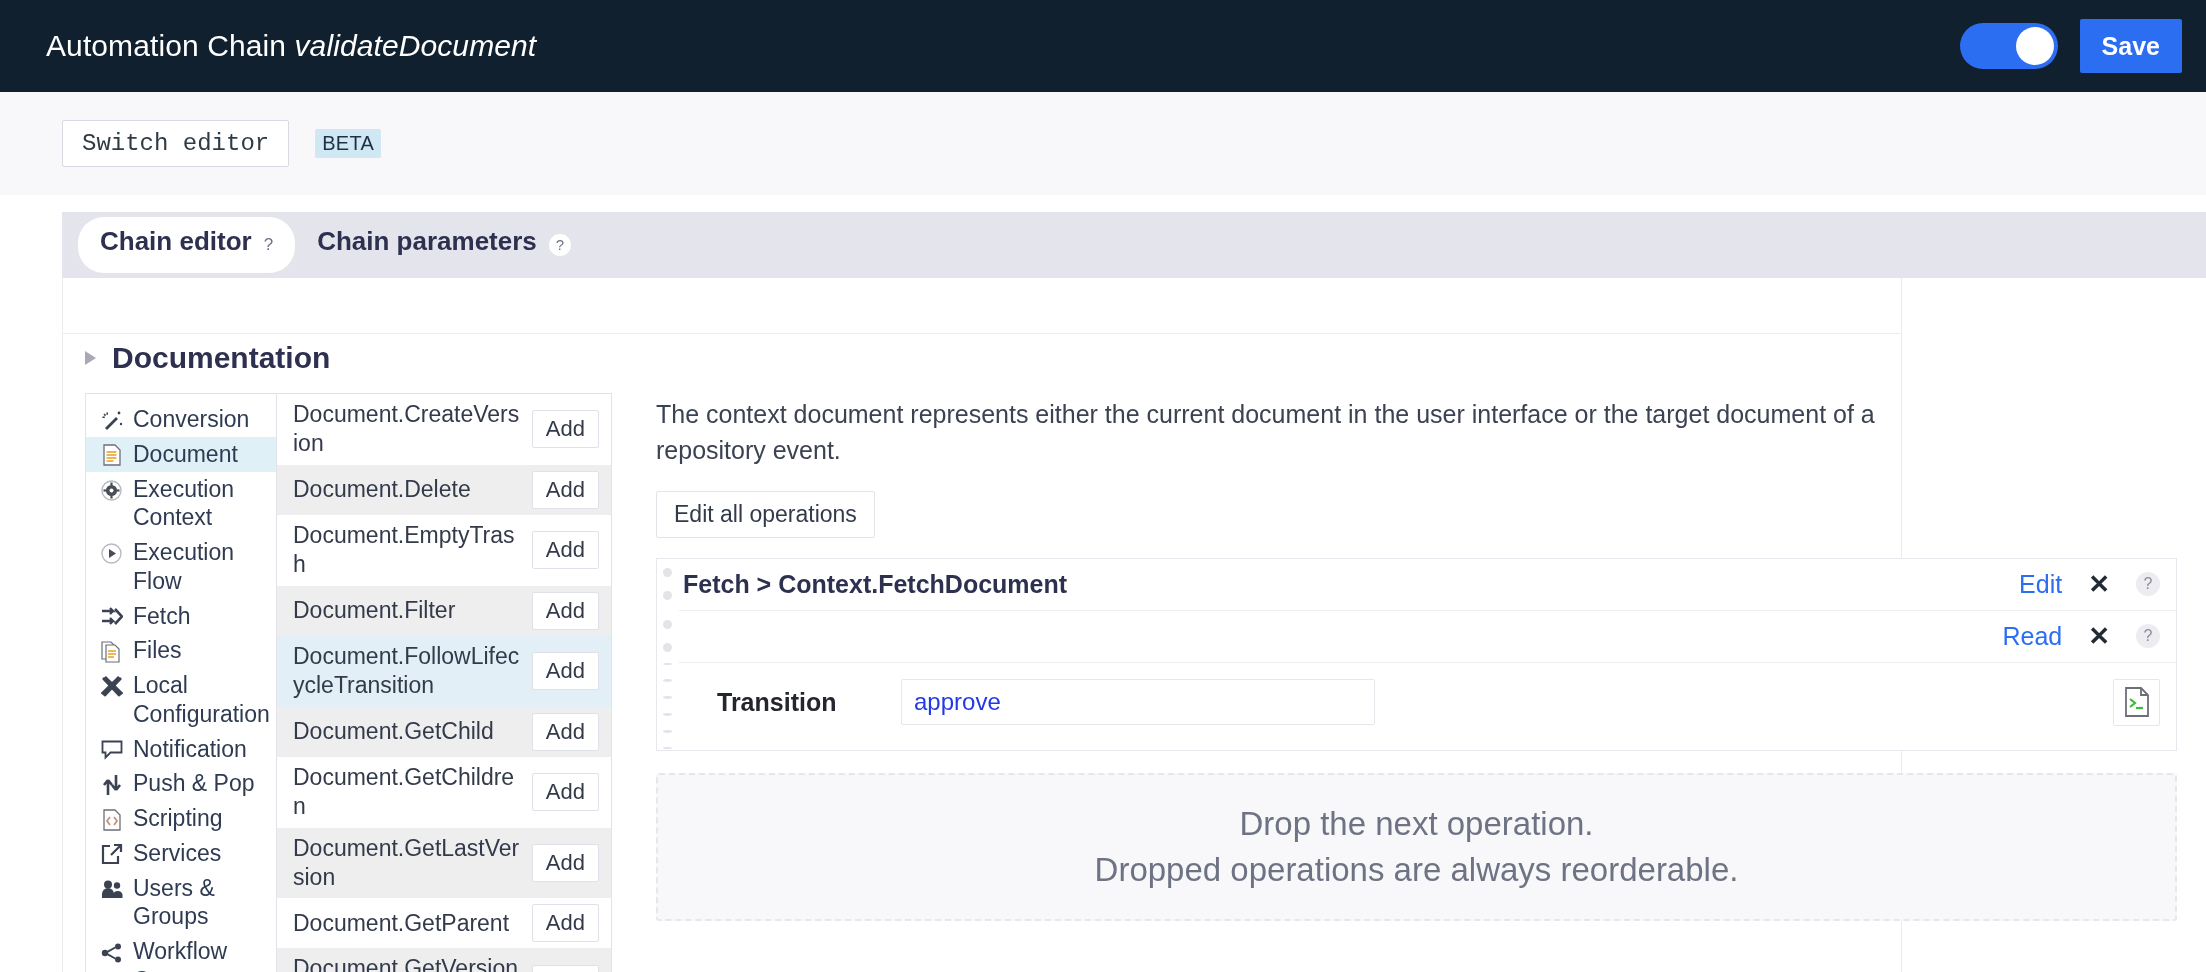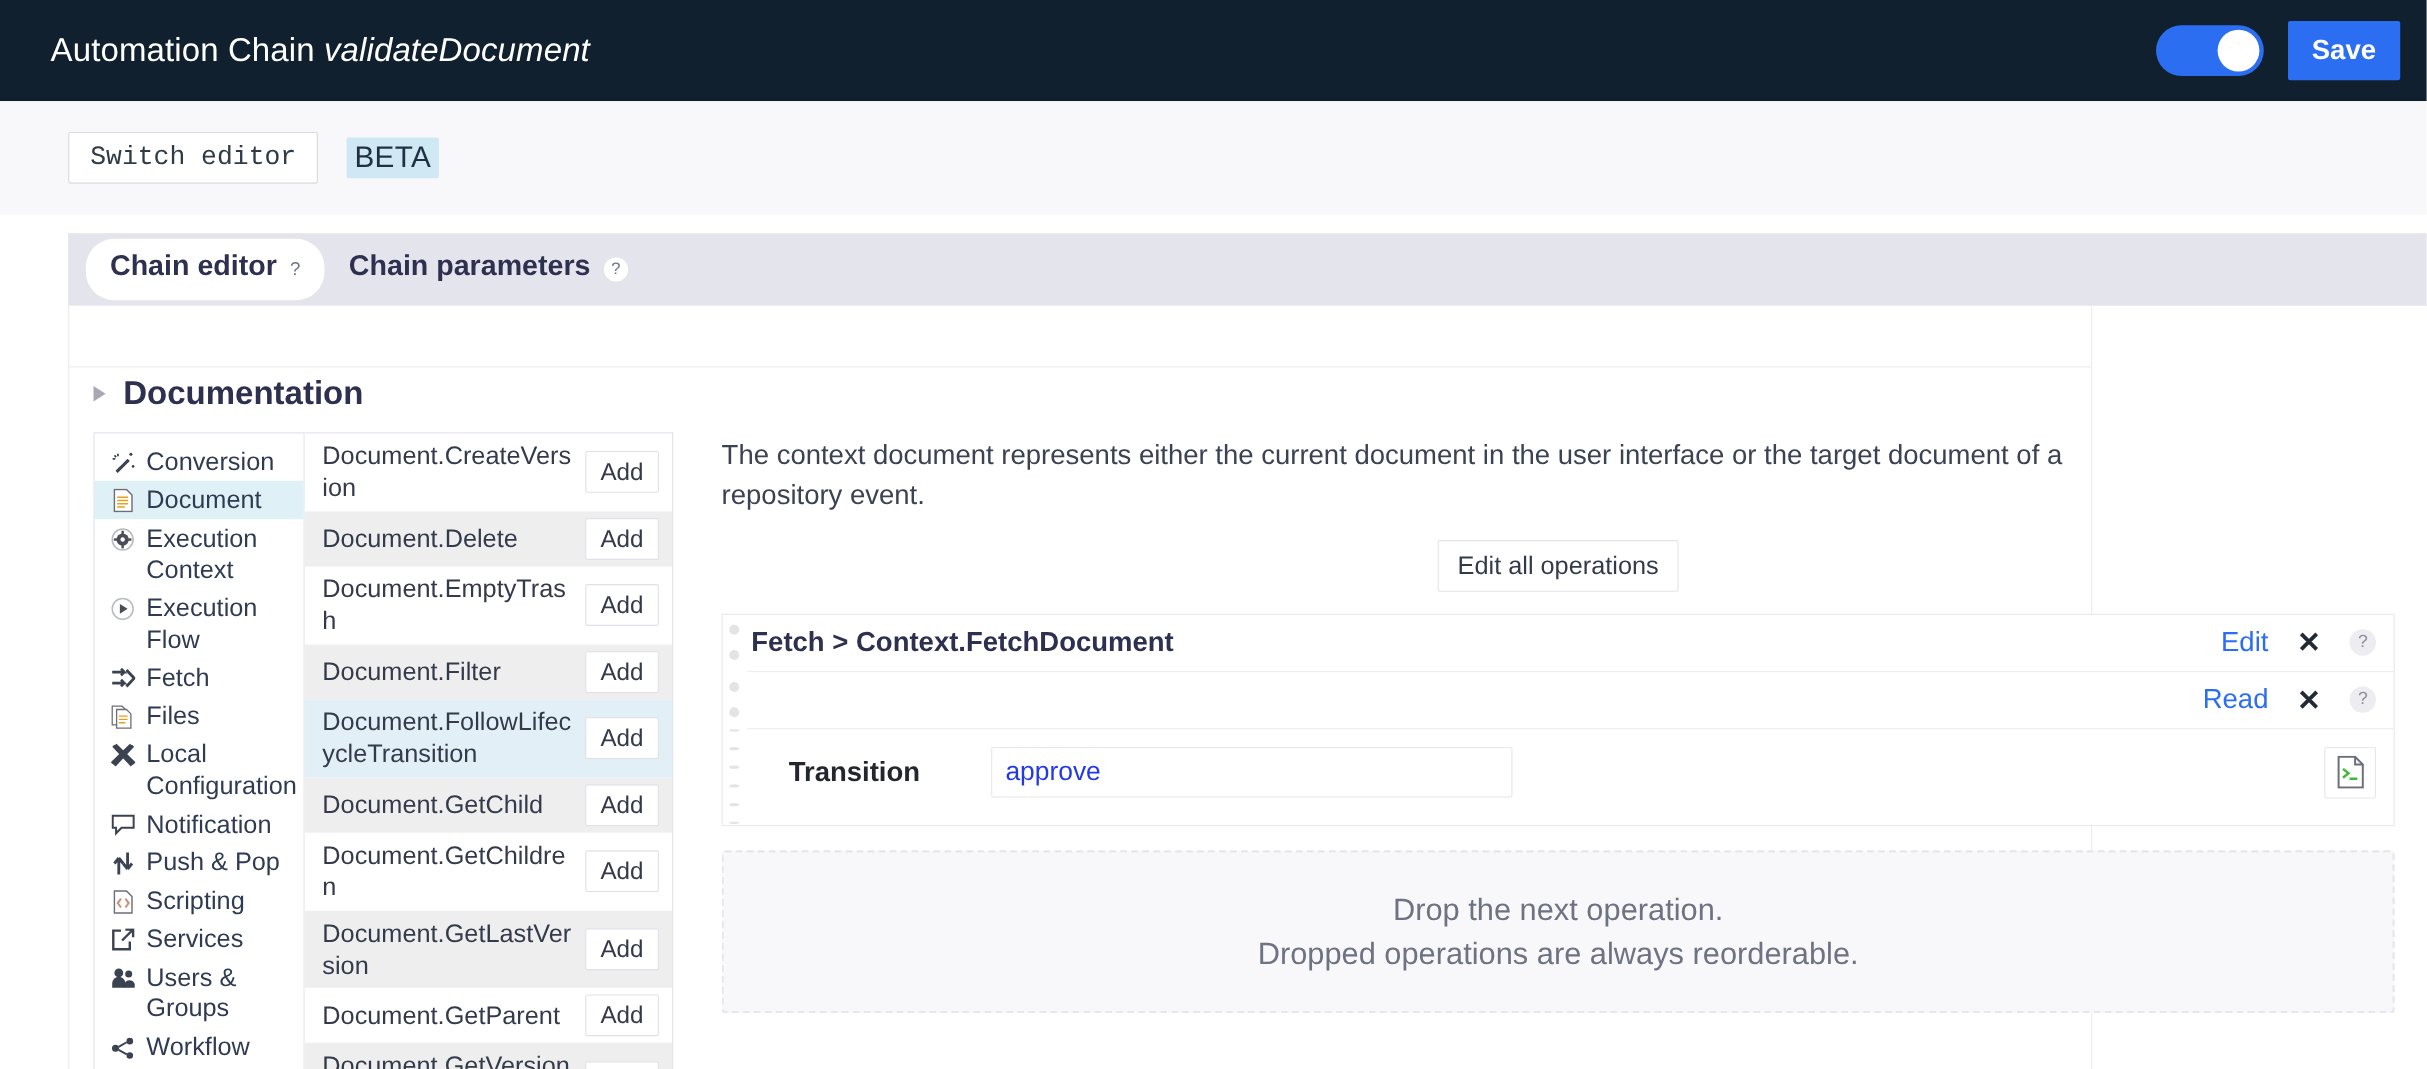--- a/index.html
+++ b/index.html
@@ -92,7 +92,7 @@
     margin-left: 26px;
     background: #cfe8f3;
     color: #1f3044;
-    font-size: 27px;
+    font-size: 20px;
     padding: 3px 7px;
     border-radius: 2px;
     letter-spacing: .3px;

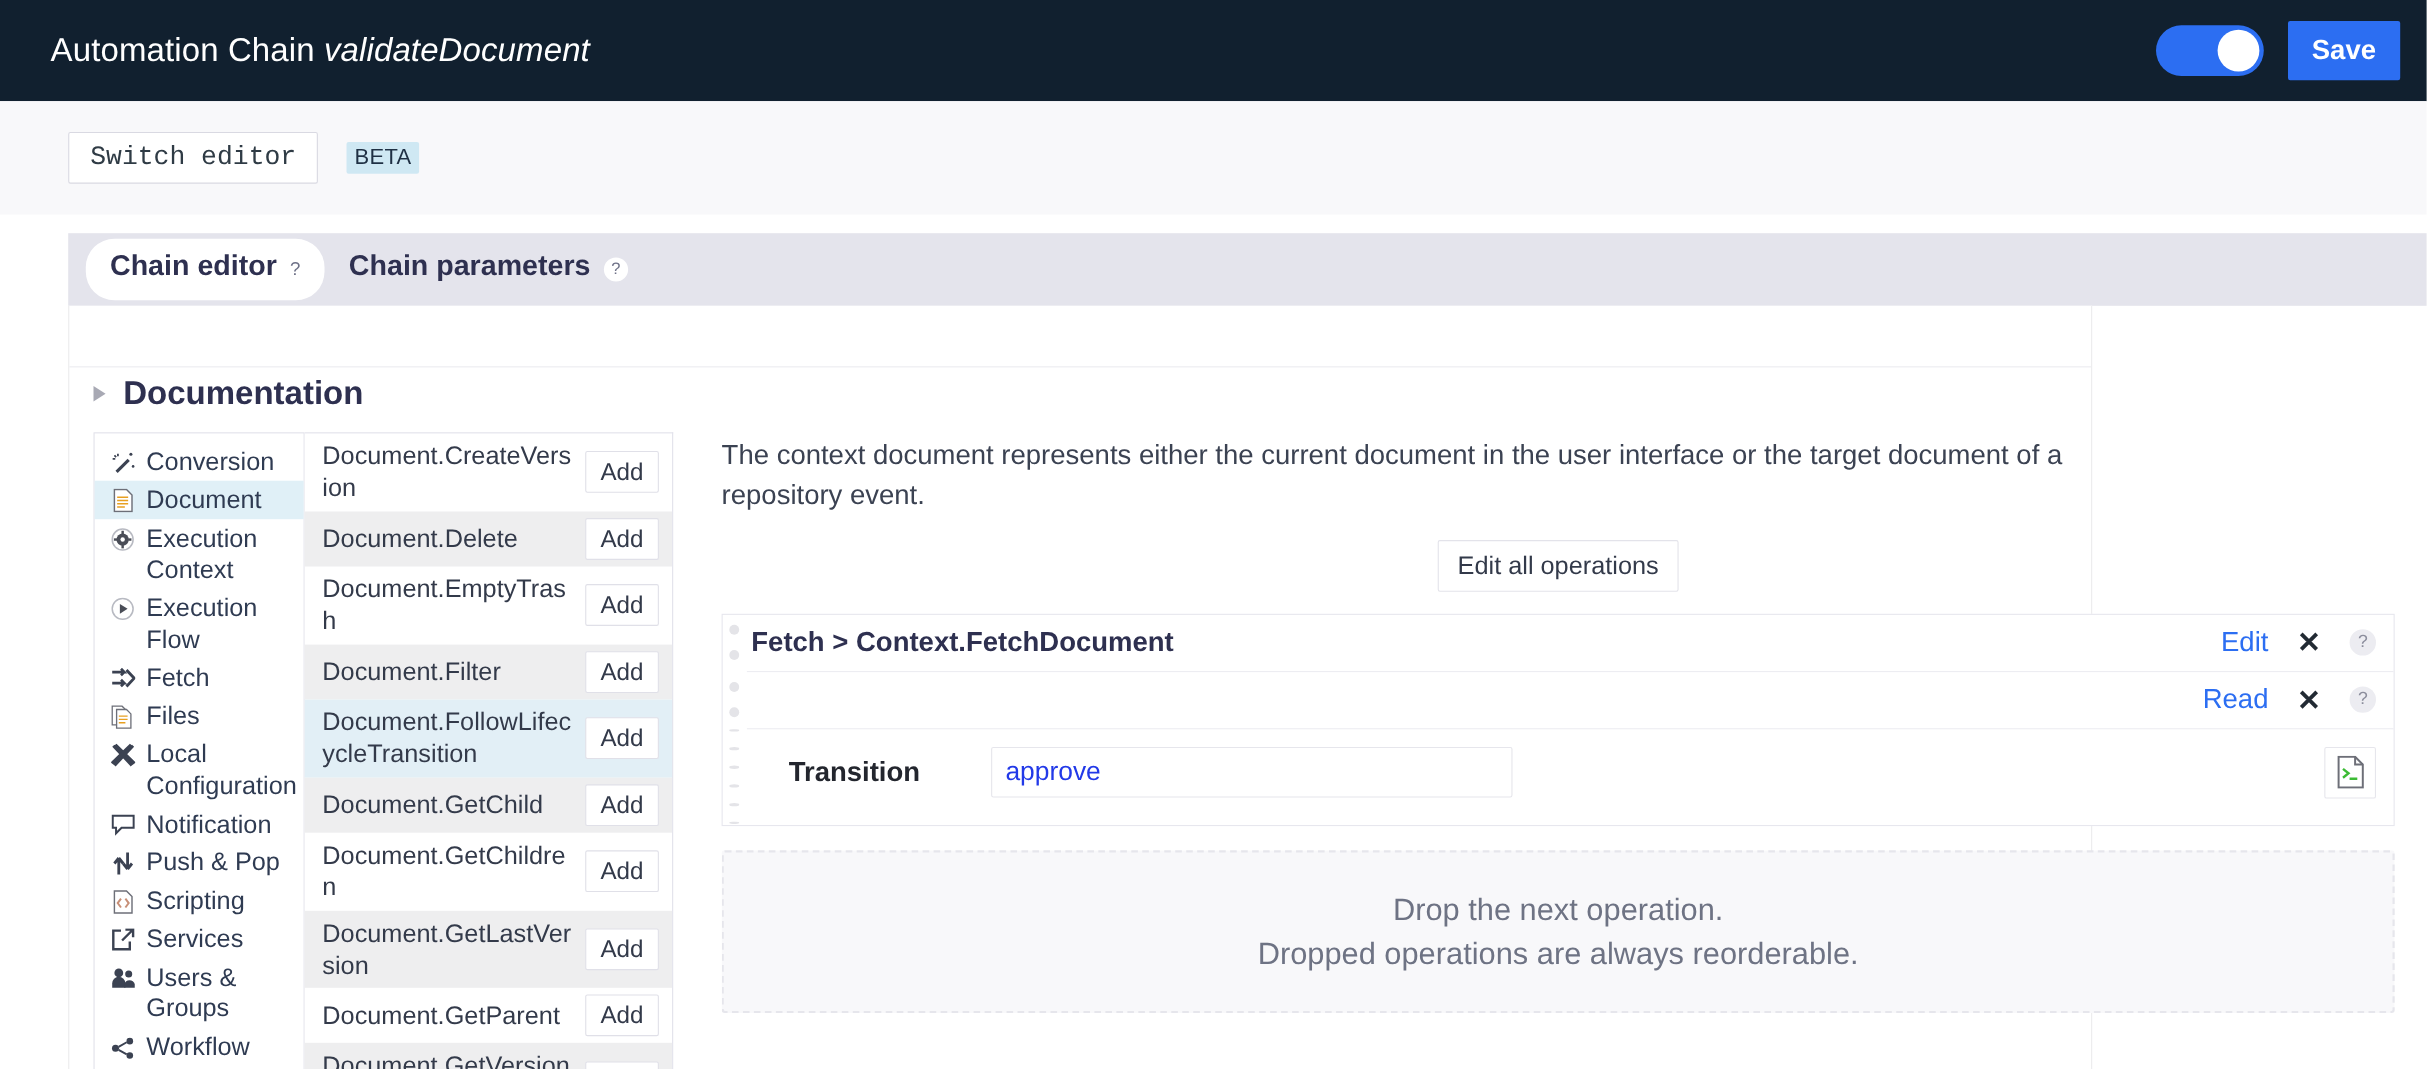--- a/index.html
+++ b/index.html
@@ -243,7 +243,7 @@
     margin: 3px 0 0 0;
   }
   .edit-all-wrap {
-    display: flex; justify-content: center;
+    display: flex; justify-content: flex-start;
     margin-top: 22px;
     padding-right: 8px;
   }

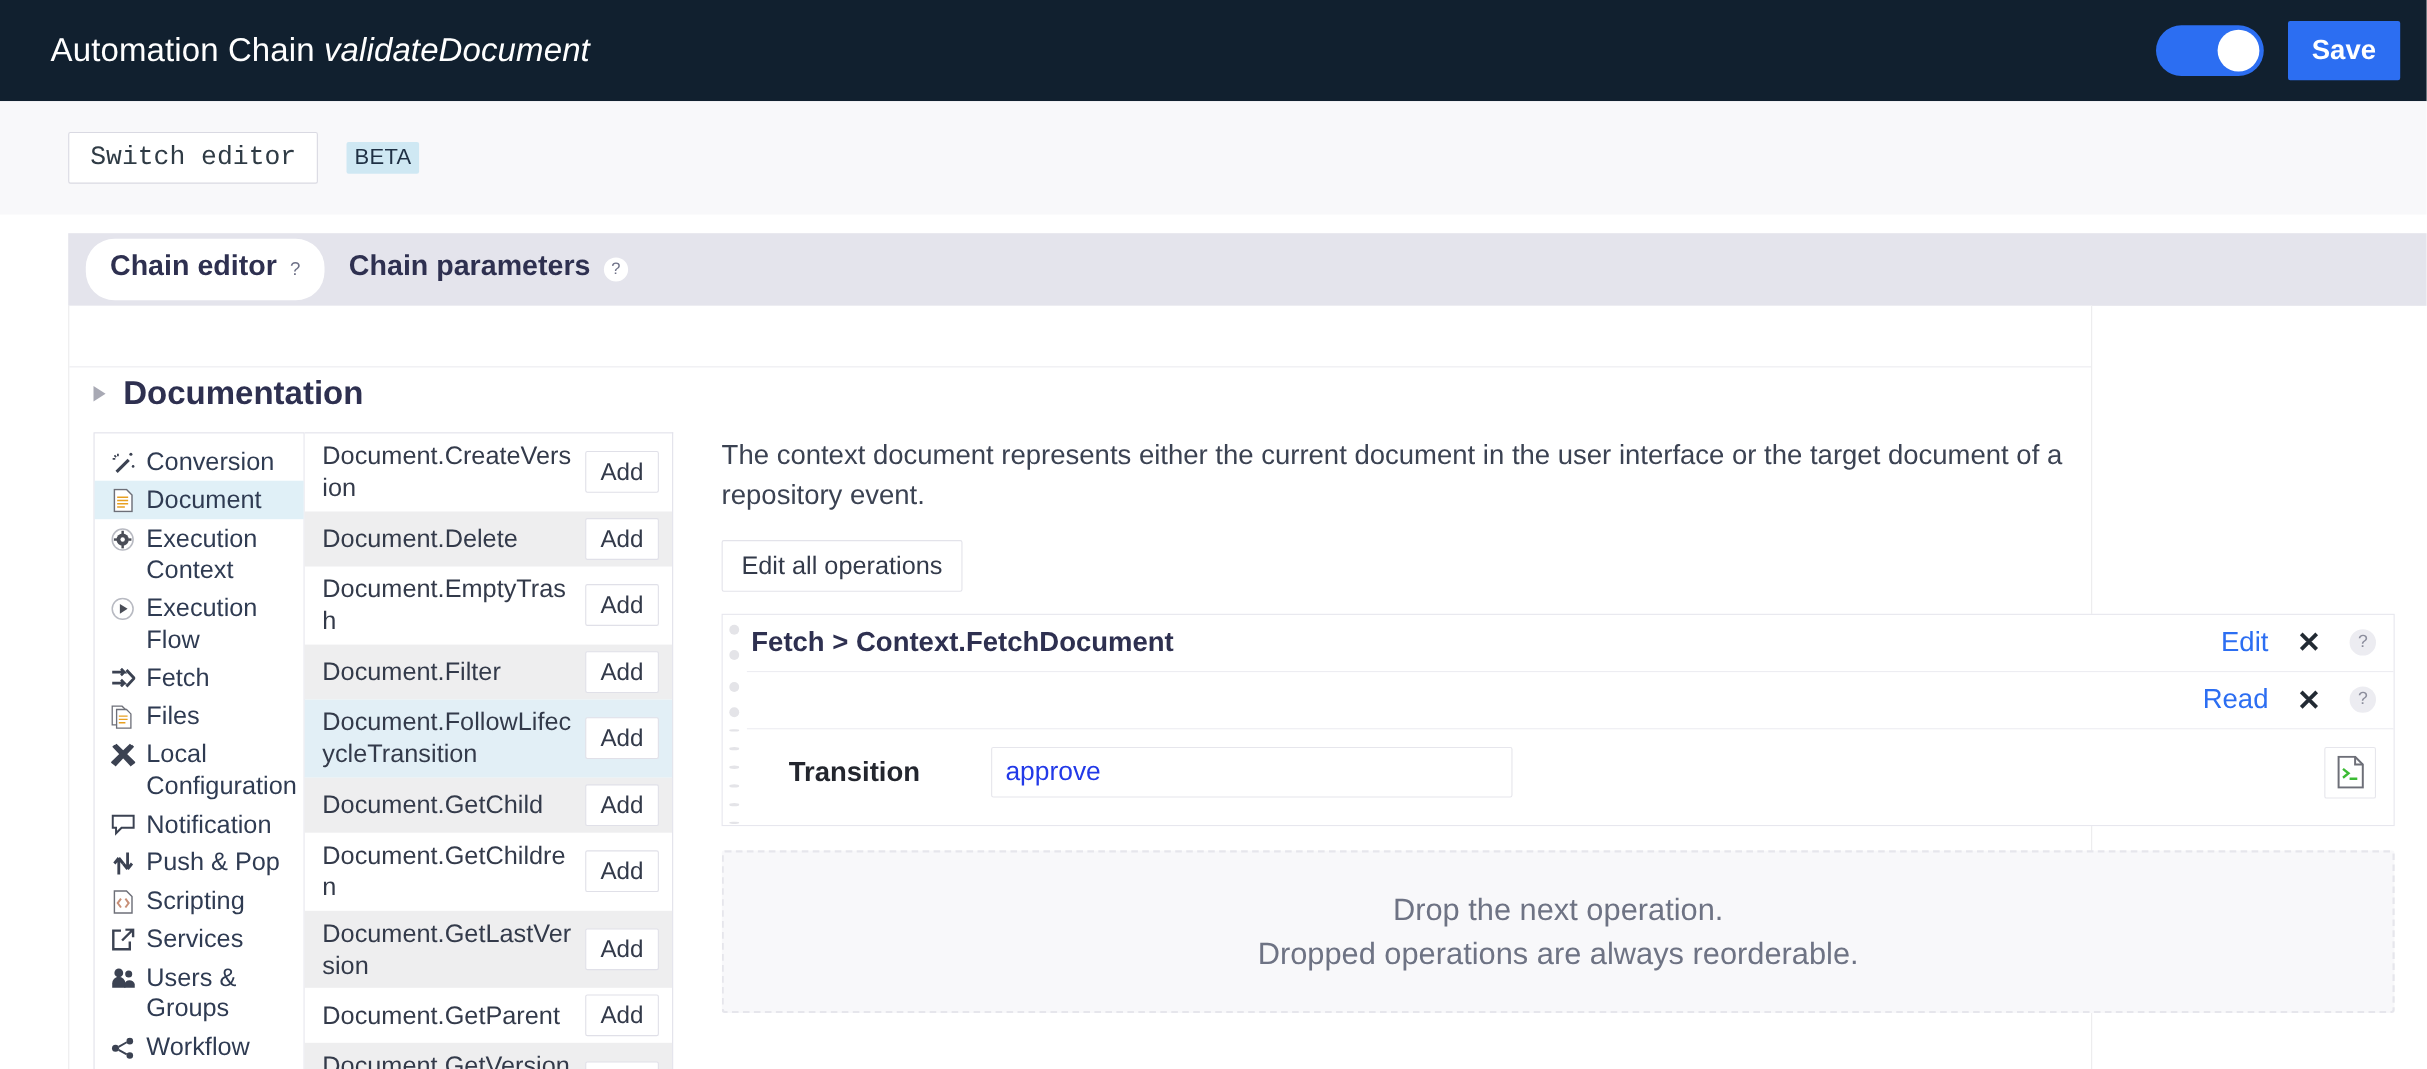--- a/index.html
+++ b/index.html
@@ -365,7 +365,7 @@
     border-radius: 3px;
   }
   .dropzone div {
-    font-size: 28px;
+    font-size: 33px;
     color: #6e7384;
   }
 </style>

